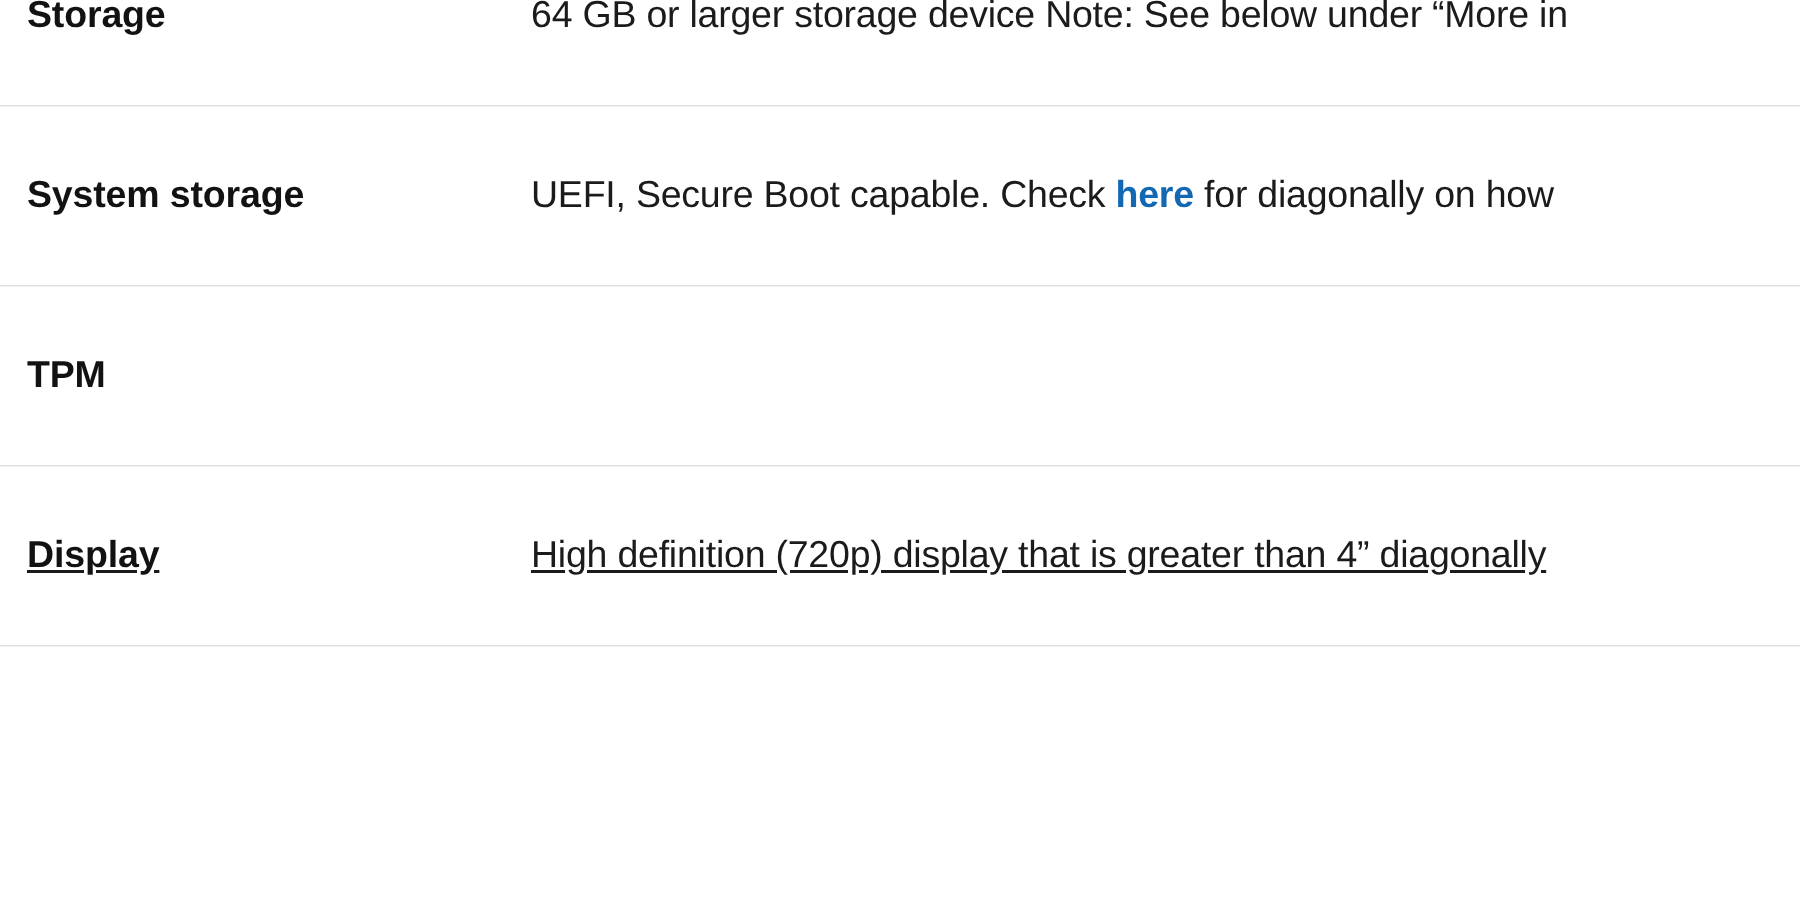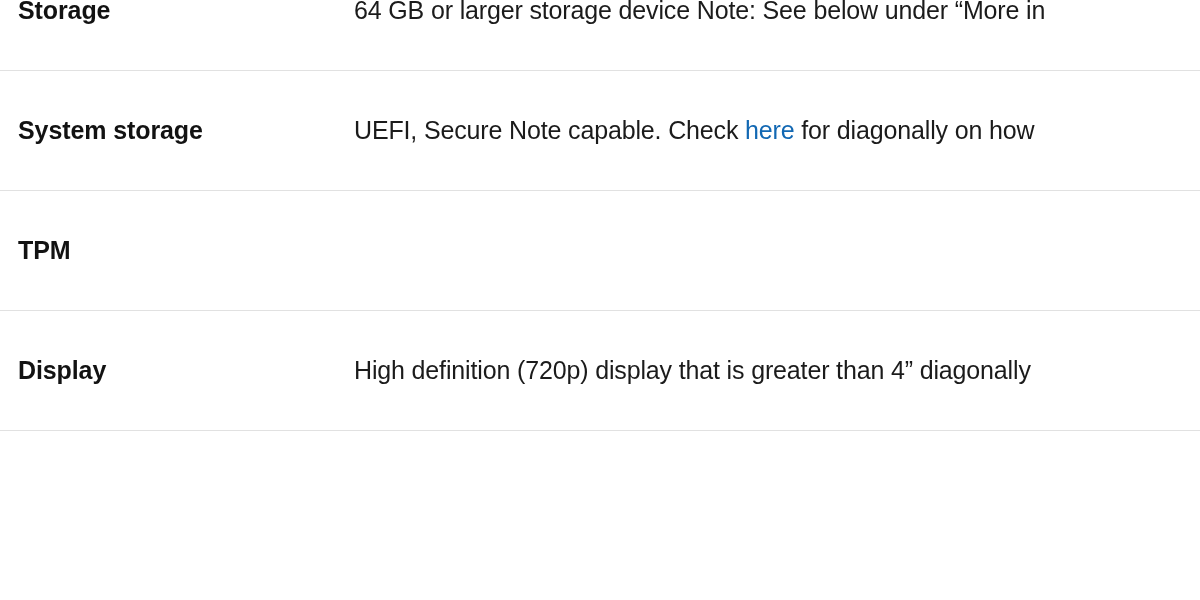--- a/index.html
+++ b/index.html
@@ -78,7 +78,7 @@
     </div>
     <div class="req-row">
       <div class="req-label">System storage</div>
-      <div class="req-value"><span class="seg">UEFI, Secure Note capable. Check </span><a class="seg link" href="#">here</a><span class="seg"> for diagonally on how</span></div>
+      <div class="req-value"><span class="seg">UEFI, Secure Boot capable. Check </span><a class="seg link" href="#">here</a><span class="seg"> for diagonally on how</span></div>
     </div>
     <div class="req-row">
       <div class="req-label">TPM</div>

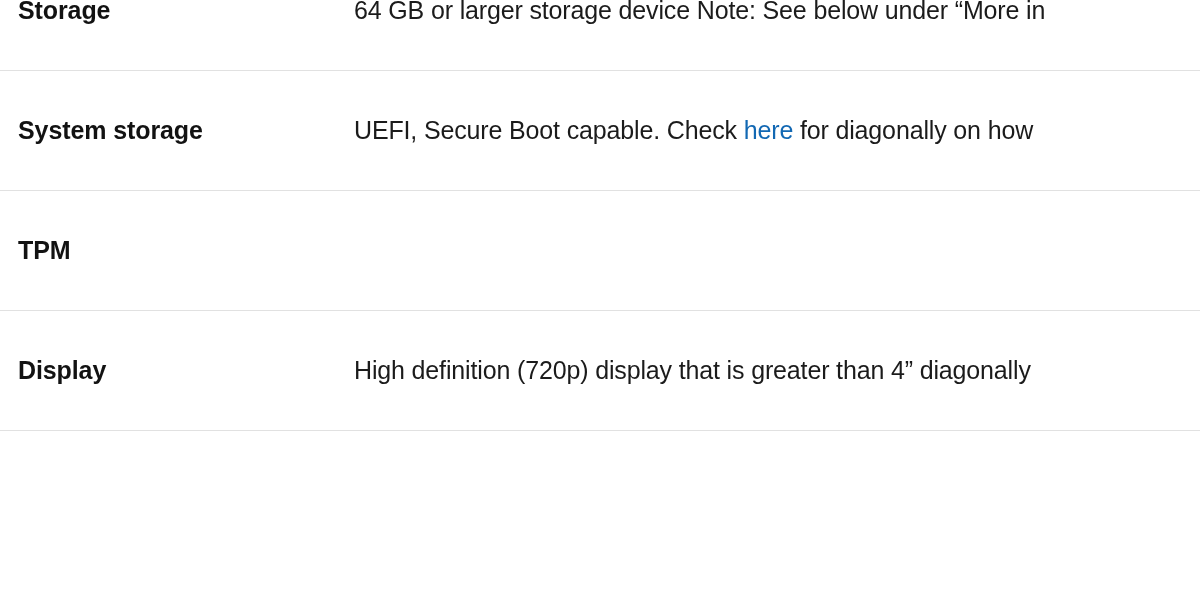--- a/index.html
+++ b/index.html
@@ -63,7 +63,7 @@
 
   .link {
     color: #1268b3;
-    font-weight: normal;
+    font-weight: bold;
     text-decoration: none;
     cursor: pointer;
   }

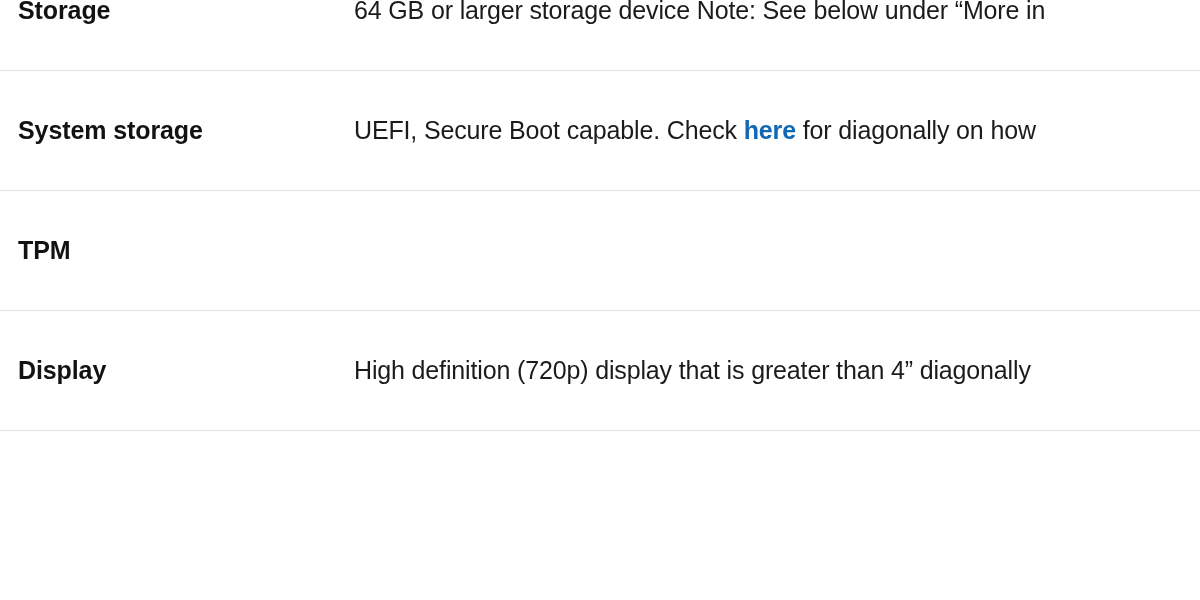--- a/index.html
+++ b/index.html
@@ -35,6 +35,7 @@
   }
   .req-row:last-child {
     border-bottom: 1.5px solid #e1e1e1;
+    text-decoration: underline;
   }
 
   .req-label {

